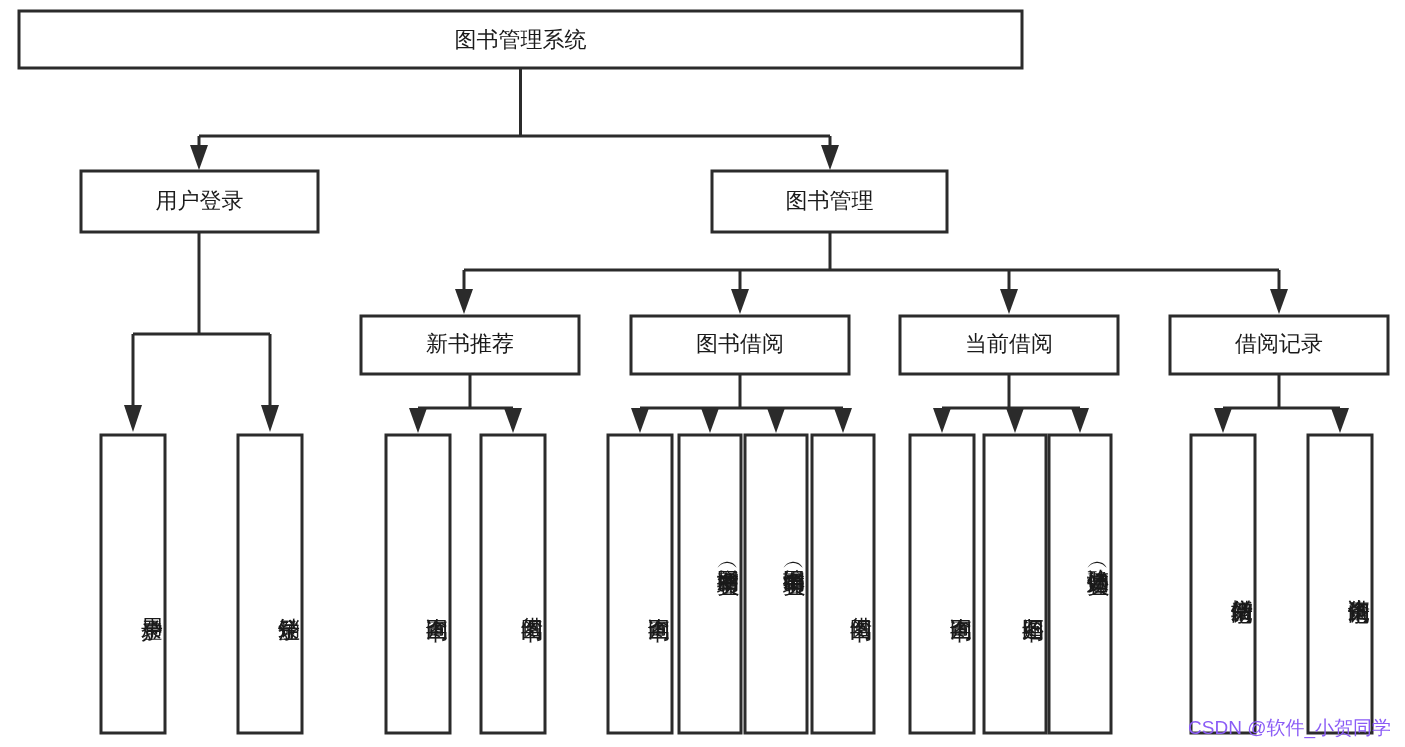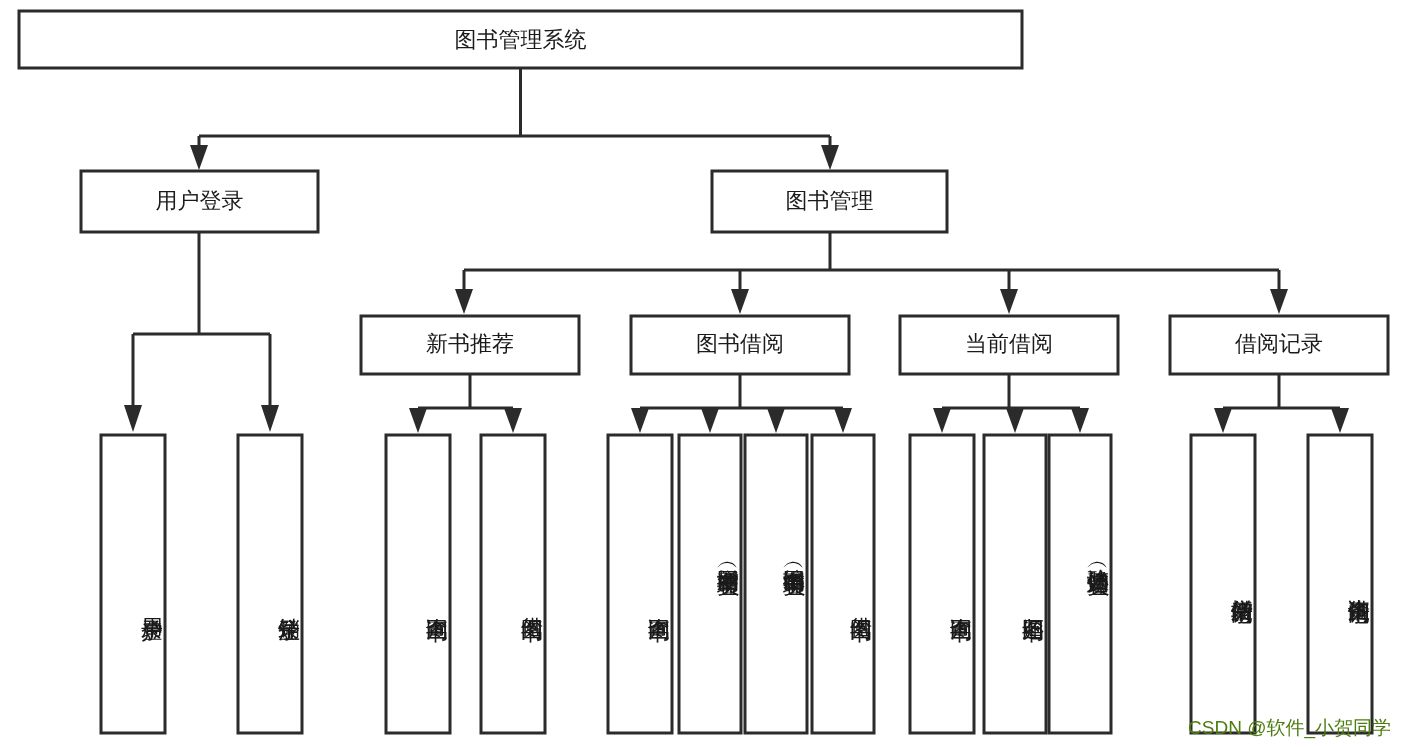--- a/index.html
+++ b/index.html
@@ -67,7 +67,7 @@
     bottom: 6px;
     font-family: "Liberation Sans", "DejaVu Sans", sans-serif;
     font-size: 19px;
-    color: #4d7c0f;
+    color: #8b5cf6;
     white-space: nowrap;
     pointer-events: none;
   }

